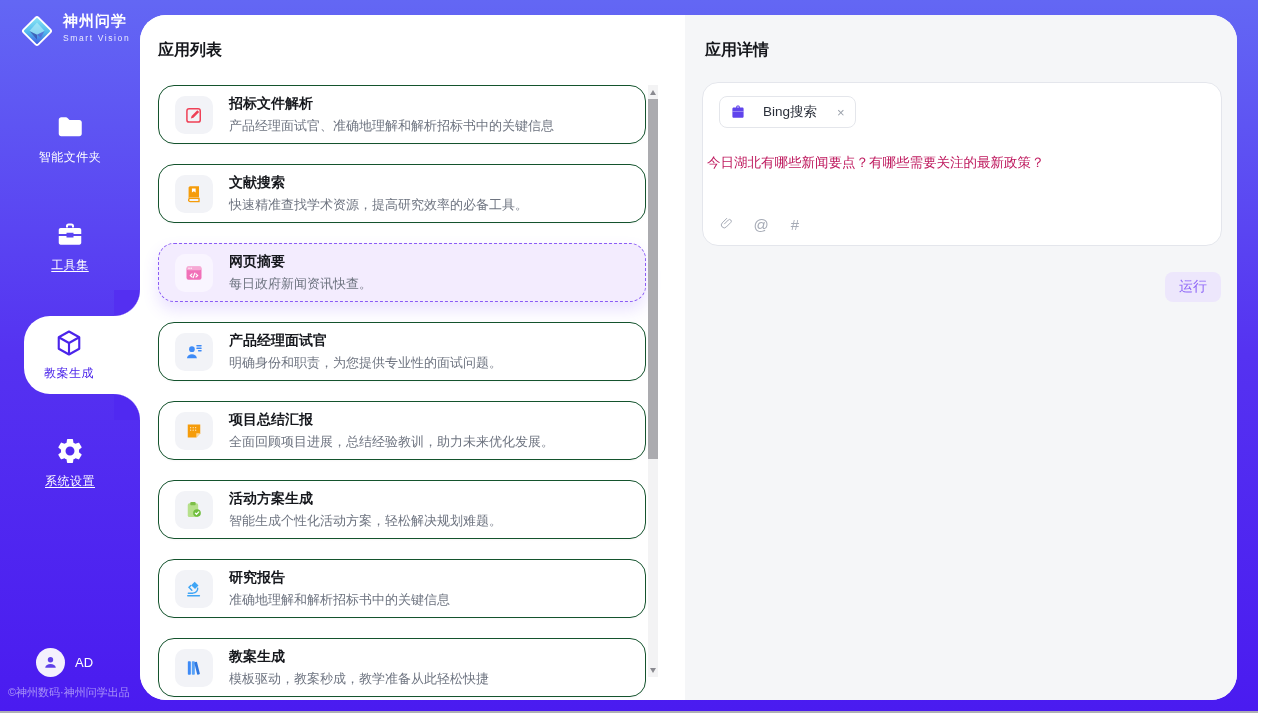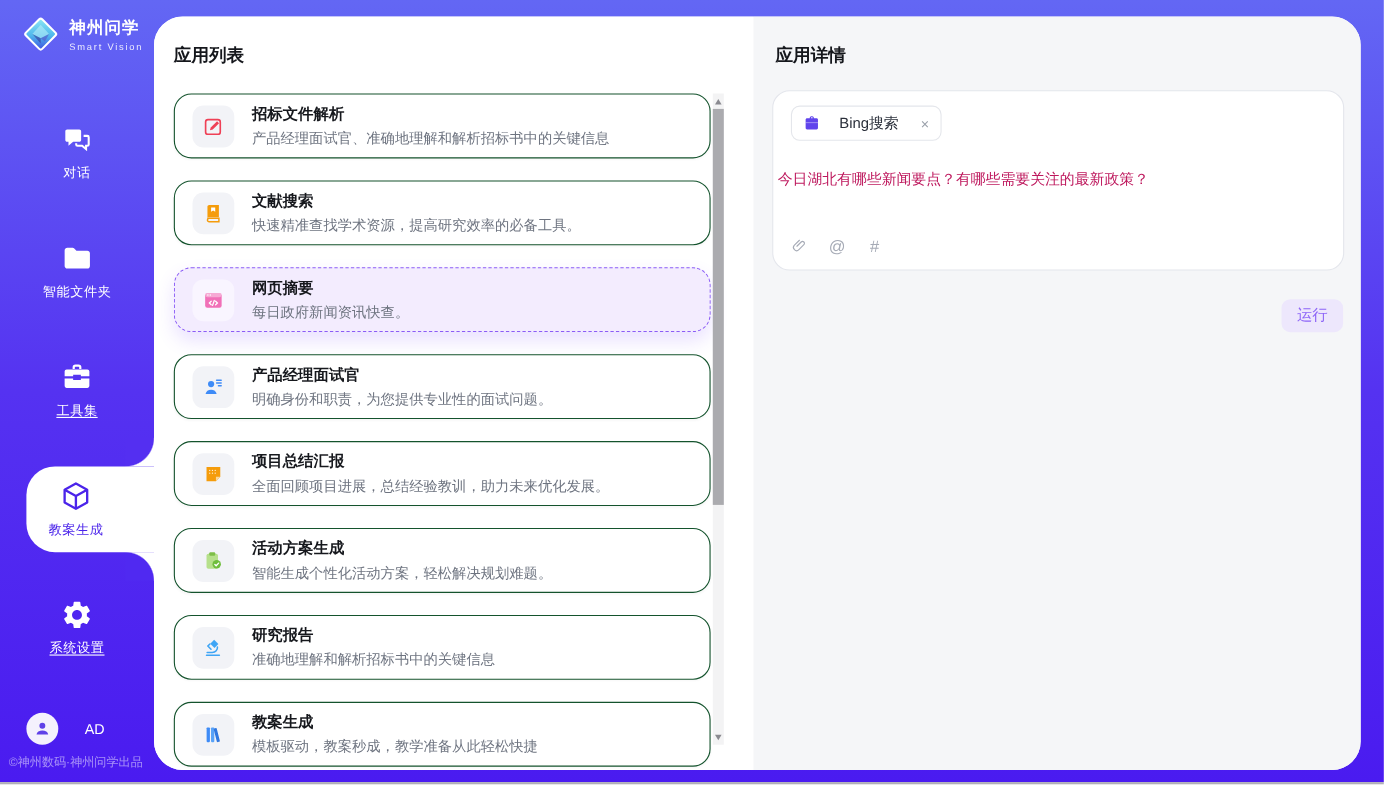--- a/index.html
+++ b/index.html
@@ -18,7 +18,7 @@
 
   
   .sidebar{ position:absolute; left:0; top:0; width:140px; height:711px; color:#fff; }
-  .logo-row{ position:absolute; left:18px; top:12px; display:flex; align-items:center; gap:7px; }
+  .logo-row{ position:absolute; left:18px; top:12px; display:flex; gap:7px; }
   .logo-gem{ width:38px; height:38px; display:block; }
   .logo-text .t1{ font-size:15px; font-weight:700; letter-spacing:1px; color:#fff; white-space:nowrap; }
   .logo-text .t2{ font-size:8.5px; letter-spacing:1.6px; color:#EAEAFE; margin-top:2px; white-space:nowrap; }

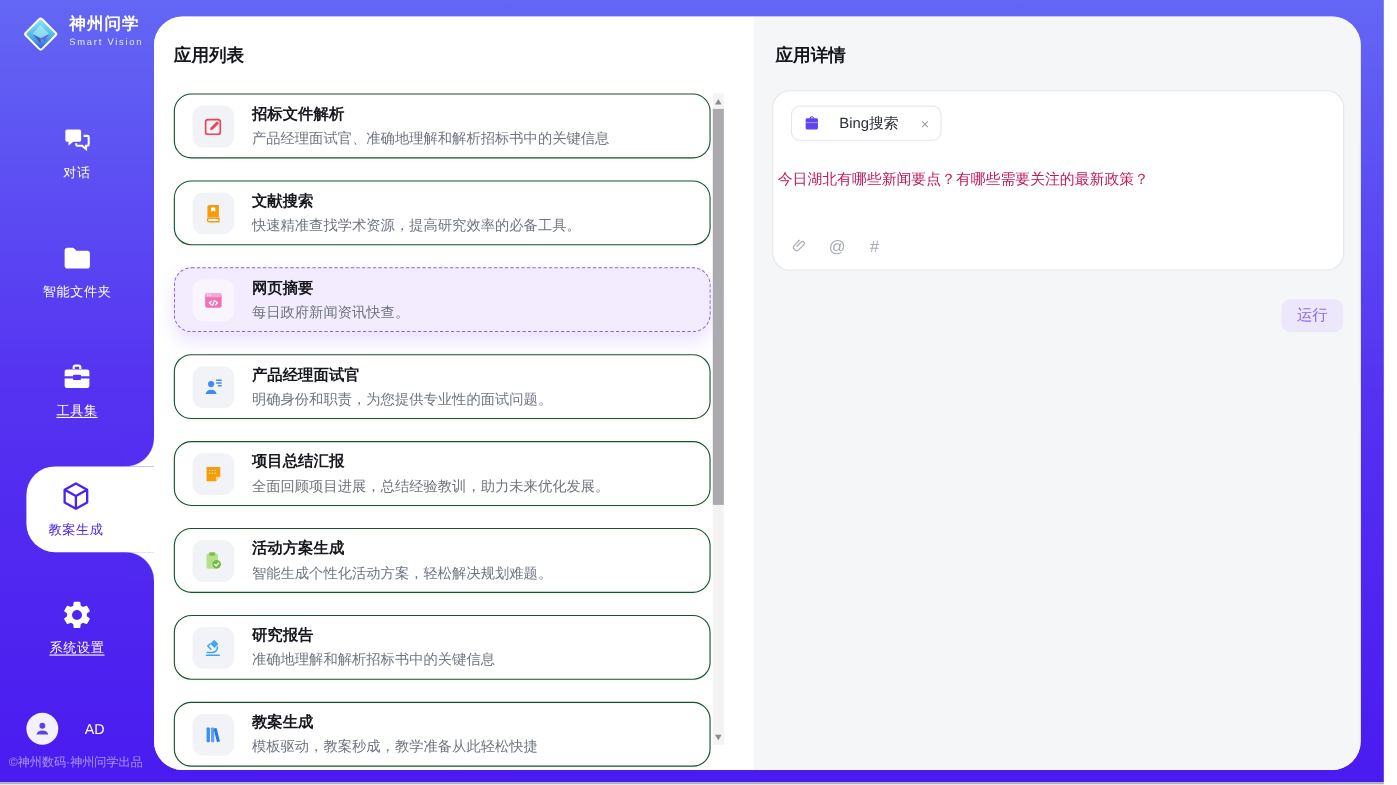--- a/index.html
+++ b/index.html
@@ -146,15 +146,6 @@
       <div class="nav-item">
         <span class="icn">
           <svg viewBox="0 0 24 24">
-            <path fill="currentColor" d="M3.5 4.5h10.2c.7 0 1.3.6 1.3 1.3v6.4c0 .7-.6 1.3-1.3 1.3H9.2l-3.4 2.9v-2.9H4.8c-.7 0-1.3-.6-1.3-1.3V5.8c0-.7.6-1.3 1.3-1.3z"></path>
-            <path fill="none" stroke="currentColor" stroke-width="1.5" d="M16.8 9.2h2.7c.6 0 1 .4 1 1v5.2c0 .6-.4 1-1 1h-.9v2.4l-2.9-2.4h-3.3c-.6 0-1-.4-1-1v-.9"></path>
-          </svg>
-        </span>
-        <span class="nav-label">对话</span>
-      </div>
-      <div class="nav-item">
-        <span class="icn">
-          <svg viewBox="0 0 24 24">
             <path fill="currentColor" d="M3 6.2C3 5 4 4.2 5 4.2h3.8c.4 0 .9.2 1.2.5l1.6 1.6h7.9c1.1 0 1.9.9 1.9 1.9v9.2c0 1.1-.9 1.9-1.9 1.9H4.9c-1 0-1.9-.9-1.9-1.9z"></path>
           </svg>
         </span>

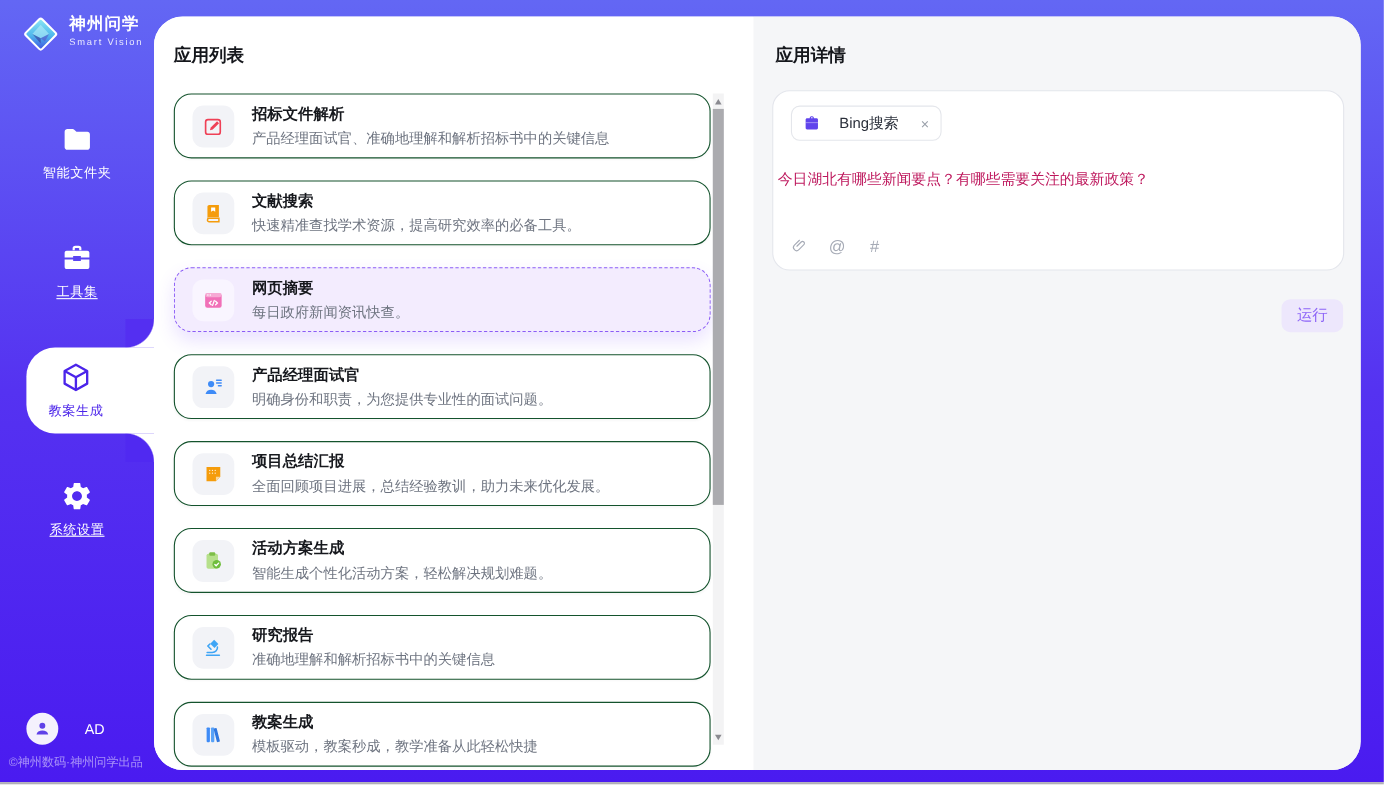--- a/index.html
+++ b/index.html
@@ -46,7 +46,7 @@
     background:radial-gradient(circle 26px at 0 100%,#5029F1 25.4px,#fff 26.6px);
   }
 
-  .user-row{ position:absolute; left:24px; top:648px; display:flex; align-items:center; gap:24px;justify-content:space-between; }
+  .user-row{ position:absolute; left:36px; top:648px; display:flex; align-items:center; gap:10px;justify-content:space-between; }
   .avatar{ width:29px; height:29px; border-radius:50%; background:#F4F1FD; display:flex; align-items:center; justify-content:center; }
   .avatar .icn{ width:17px; height:17px; color:#5F41E8; }
   .avatar .icn svg{ width:100%; height:100%; display:block; }

